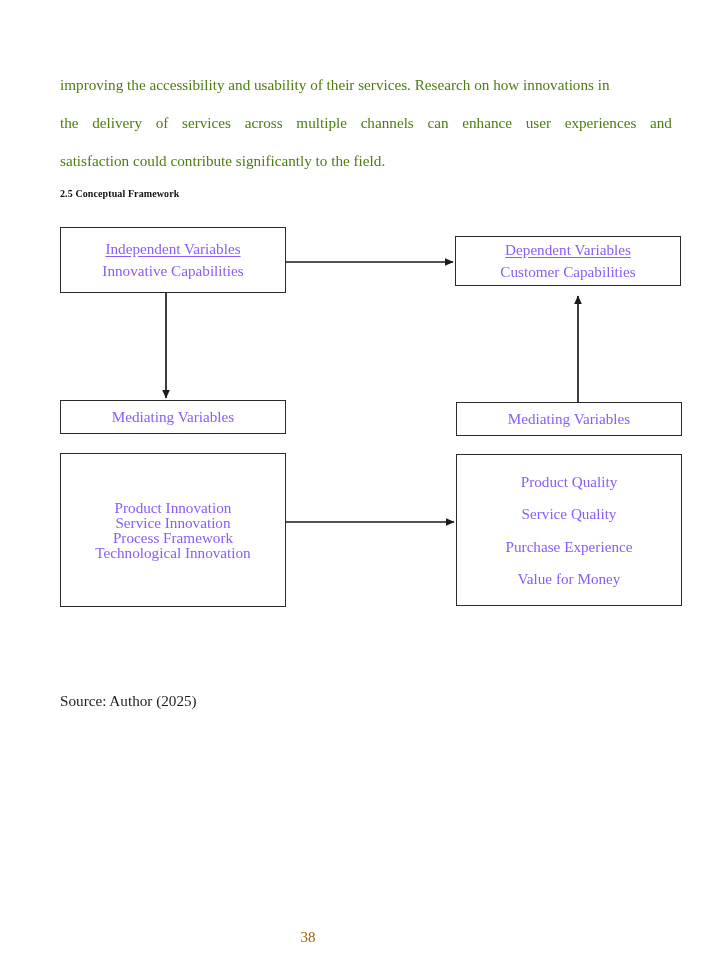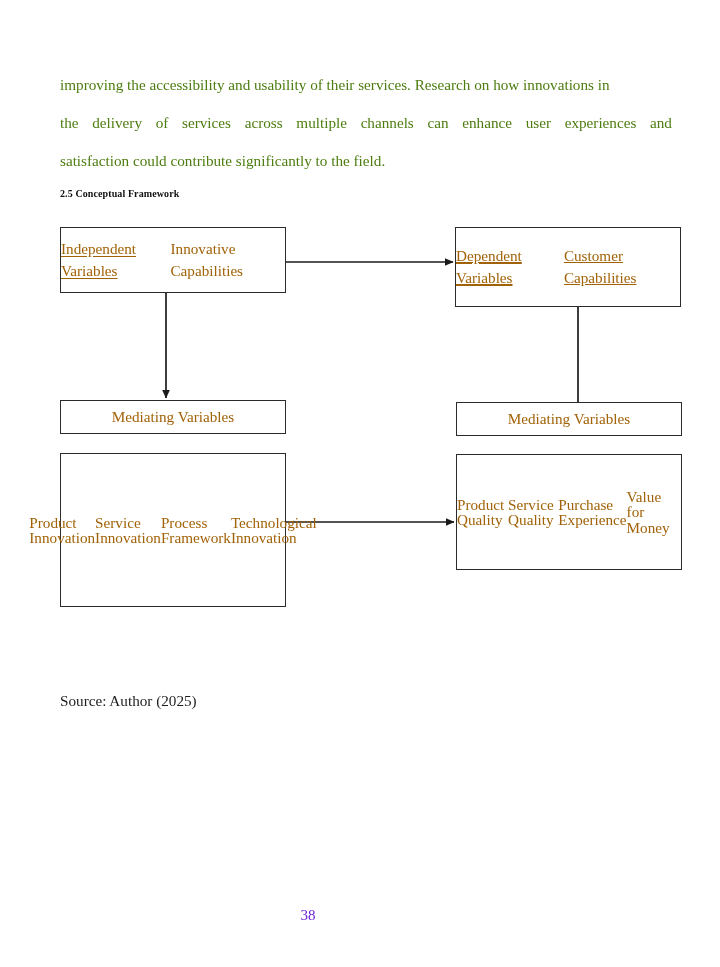--- a/index.html
+++ b/index.html
@@ -70,11 +70,11 @@
     border: 1.4px solid #2b2b2b;
     background: #ffffff;
     display: flex;
-    flex-direction: row;
+    flex-direction: column;
     align-items: center;
     justify-content: center;
     font-size: 15.2px;
-    color: #a16207;
+    color: #8b5cf6;
     pointer-events: auto;
   }
   .fbox .title-u {

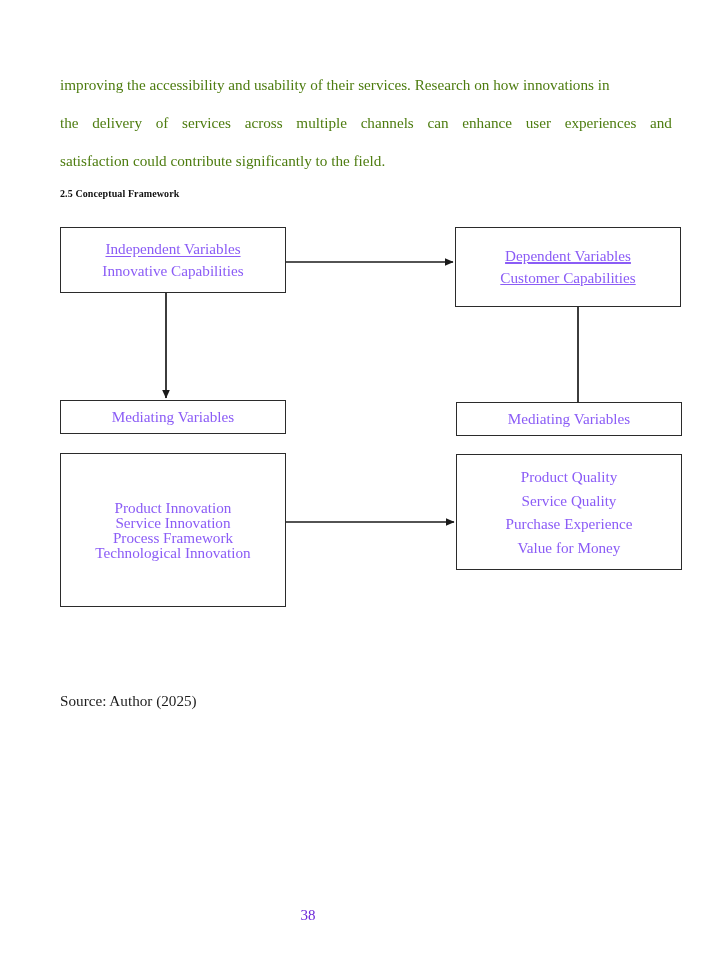--- a/index.html
+++ b/index.html
@@ -91,7 +91,7 @@
 
   
   #box-independent { left: 60px;  top: 227px; width: 226px; height: 66px; }
-  #box-dependent   { left: 455px; top: 227px; width: 226px; height: 80px; text-decoration: underline; }
+  #box-dependent   { left: 455px; top: 236px; width: 226px; height: 50px; }
   #box-med-left    { left: 60px;  top: 400px; width: 226px; height: 34px; }
   #box-med-right   { left: 456px; top: 402px; width: 226px; height: 34px; }
   #box-innovation  { left: 60px;  top: 453px; width: 226px; height: 154px;

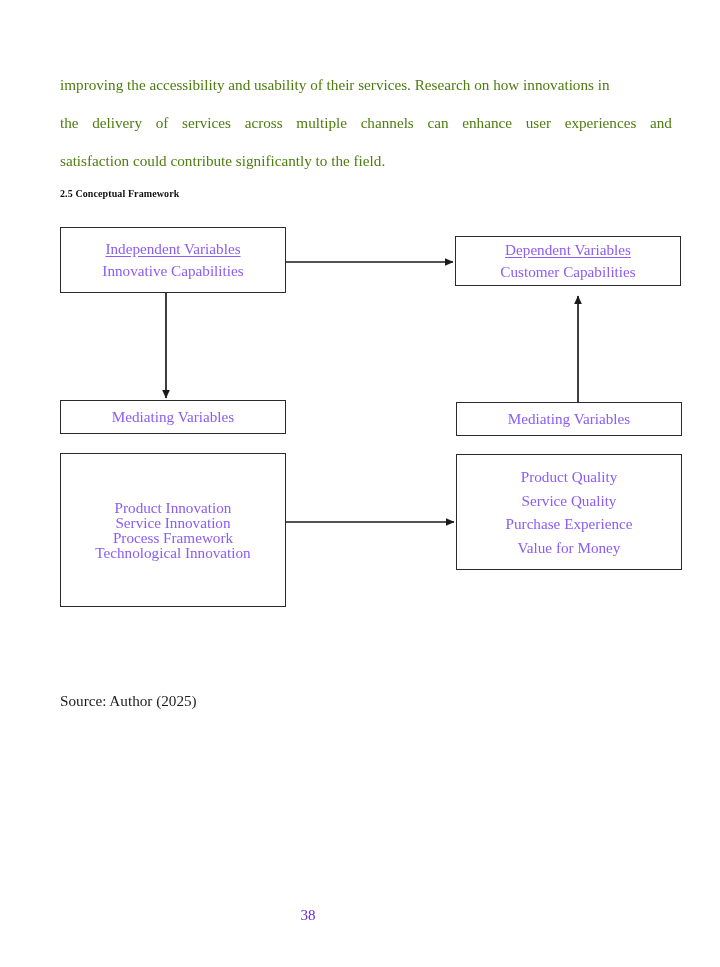--- a/index.html
+++ b/index.html
@@ -96,7 +96,7 @@
   #box-med-right   { left: 456px; top: 402px; width: 226px; height: 34px; }
   #box-innovation  { left: 60px;  top: 453px; width: 226px; height: 154px;
                      justify-content: center; padding: 10px 0; }
-  #box-quality     { left: 456px; top: 454px; width: 226px; height: 116px;
+  #box-quality     { left: 456px; top: 454px; width: 226px; height: 152px;
                      justify-content: space-around; padding: 10px 0; }
 
   

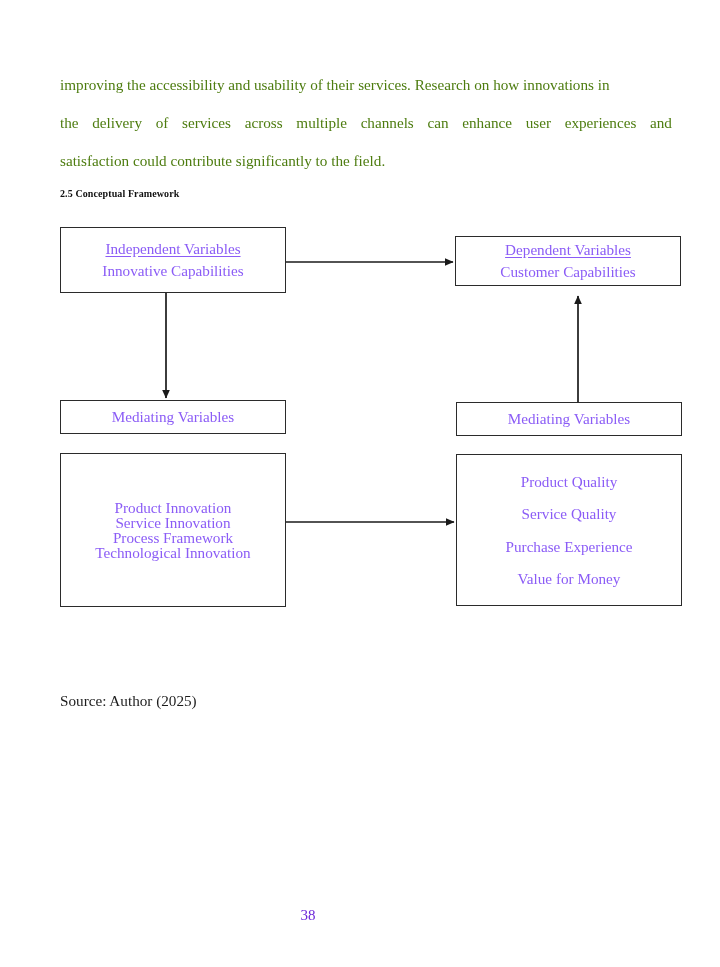--- a/index.html
+++ b/index.html
@@ -123,11 +123,11 @@
   .page-number {
     position: absolute;
     left: 0;
-    top: 907px;
+    top: 929px;
     width: 616px;
     text-align: center;
     font-size: 15px;
-    color: #6d28d9;
+    color: #a16207;
   }
 </style>
 </head>

